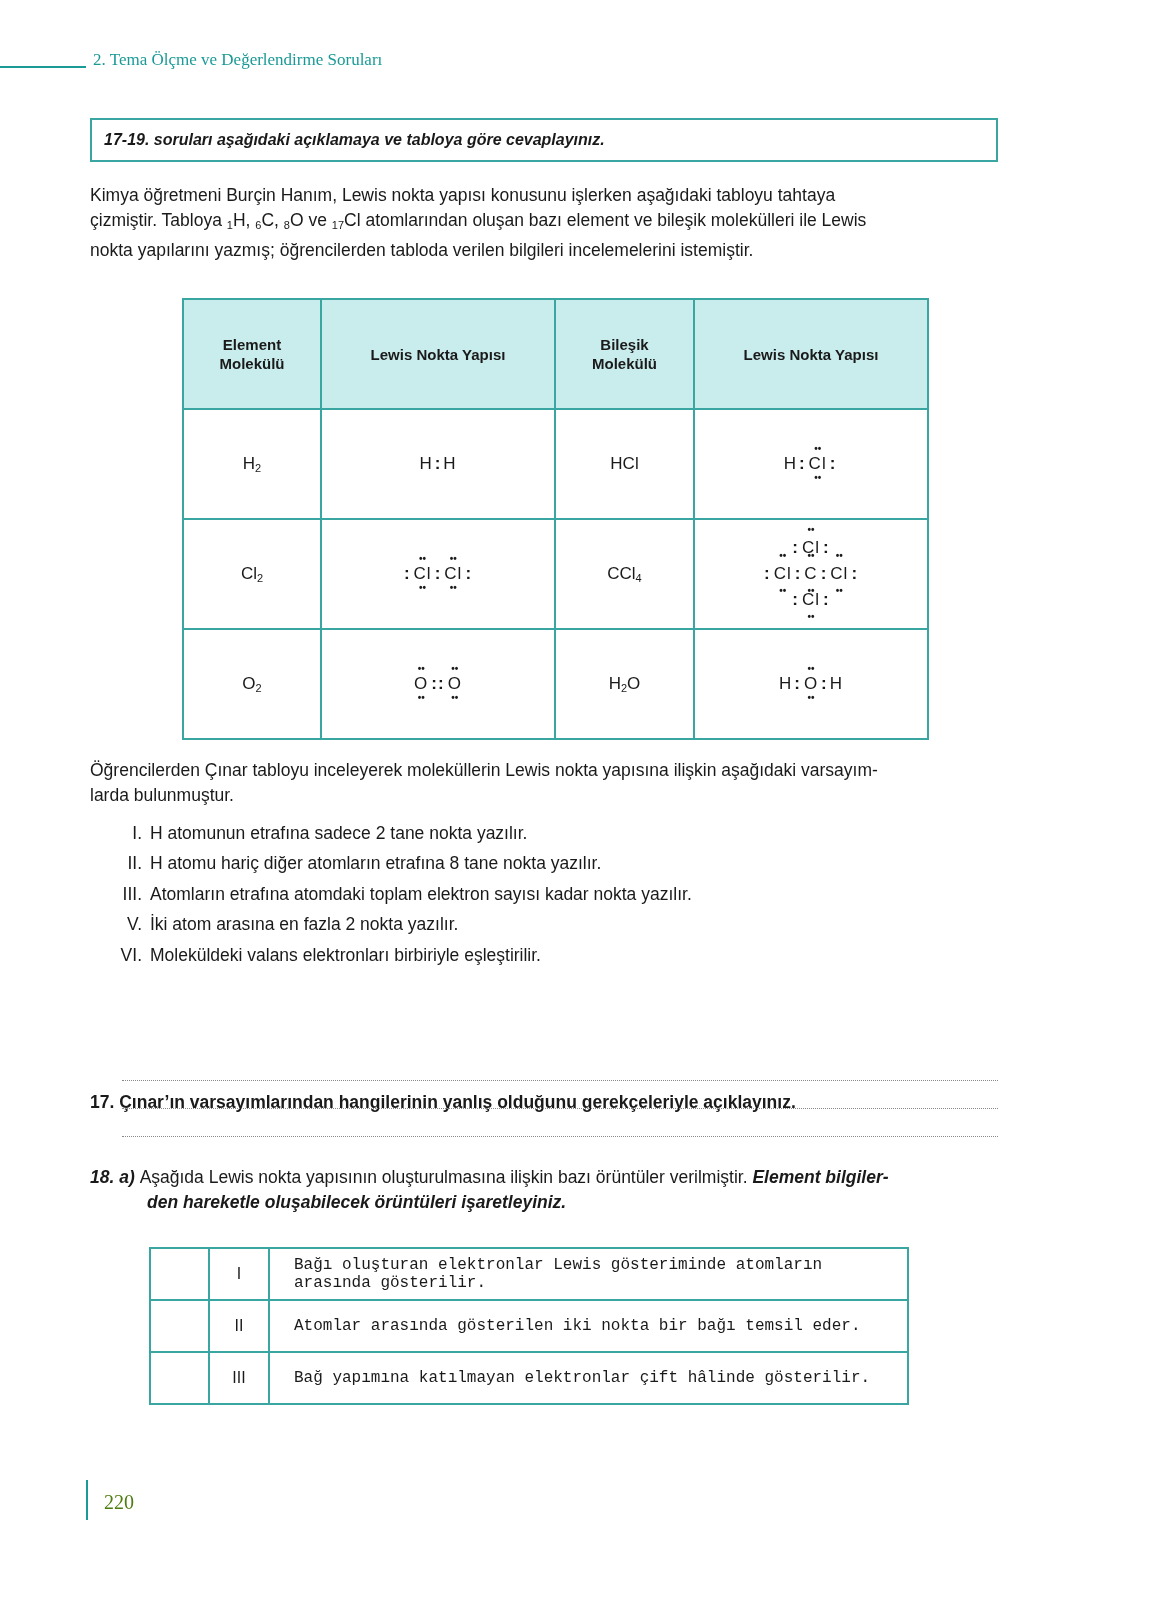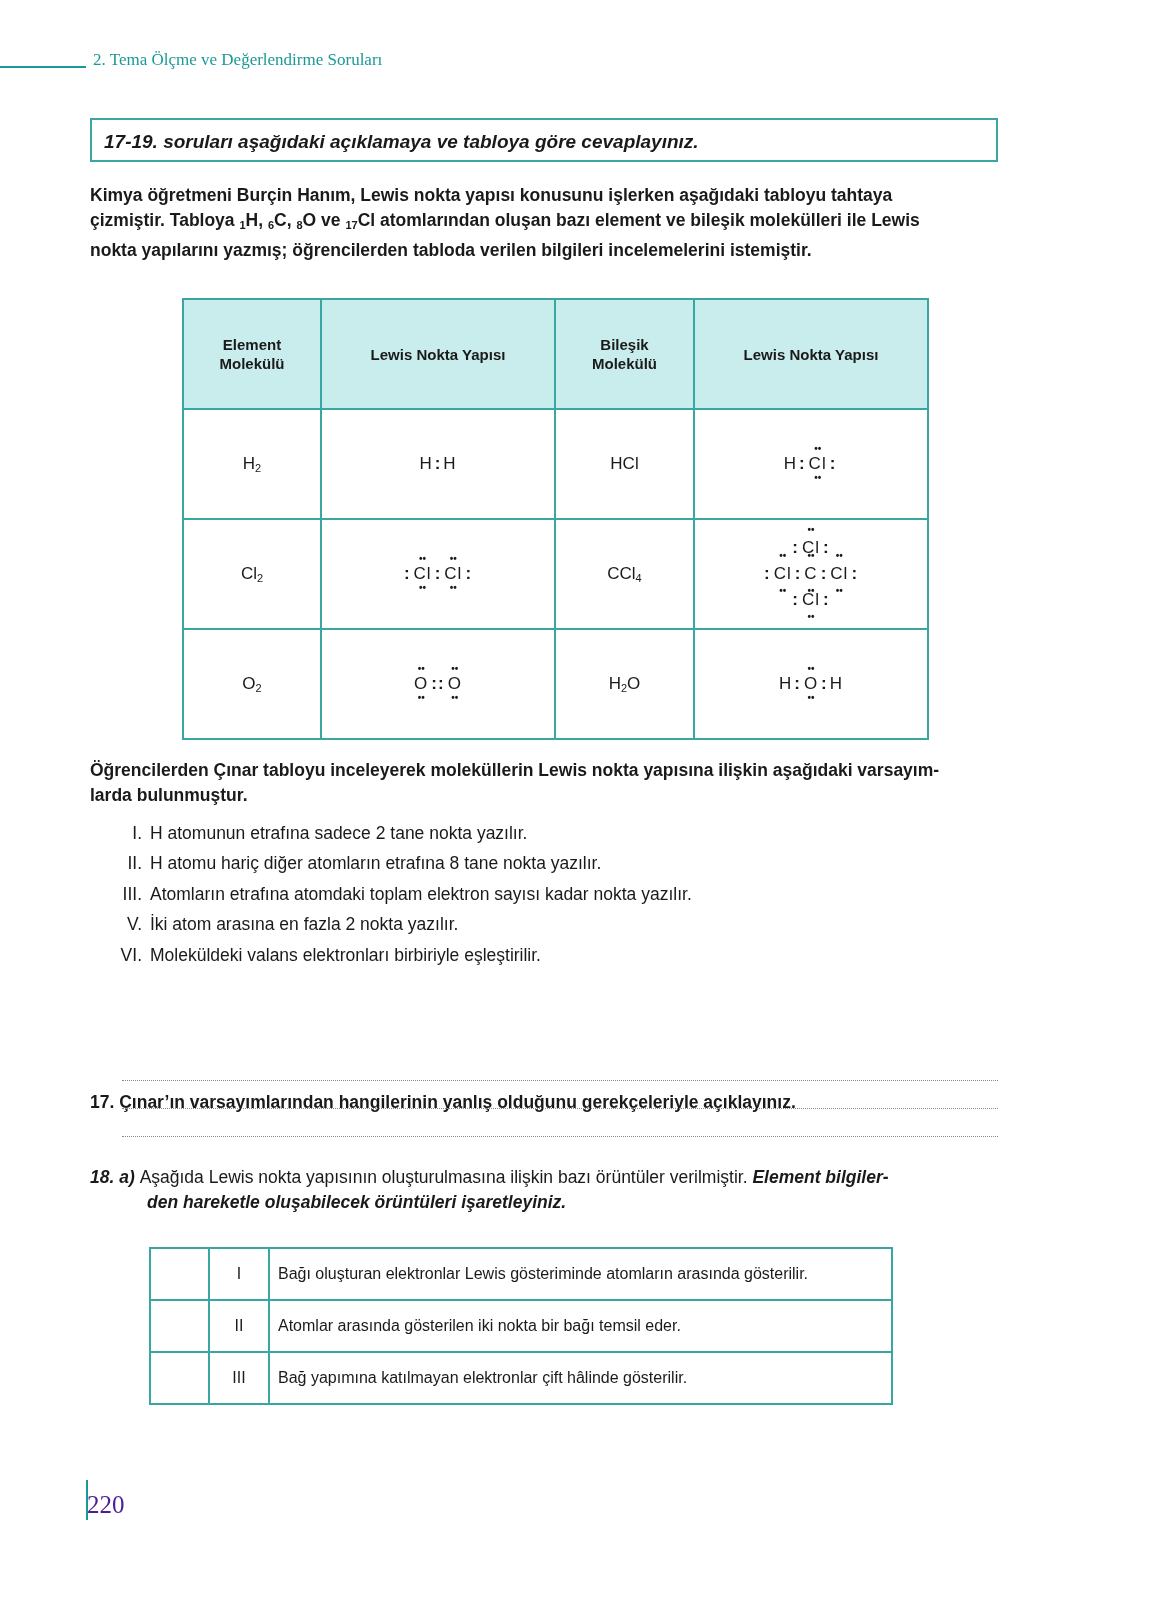--- a/index.html
+++ b/index.html
@@ -12,7 +12,7 @@
   .header-title { left: 93px; top: 50px; font-family: "Liberation Serif", serif; font-size: 17px; color: #1a9a96; }
 
   .instr-box { left: 90px; top: 118px; width: 908px; height: 44px; border: 2px solid #3aa6a2; box-sizing: border-box; }
-  .instr-text { position: absolute; left: 12px; top: 11px; font-size: 19px; font-weight: bold; font-style: italic; }
+  .instr-text { position: absolute; left: 12px; top: 11px; font-size: 16px; font-weight: bold; font-style: italic; }
 
   .para { font-size: 17.5px; line-height: 25px; font-weight: bold; }
   .p1 { left: 90px; top: 183px; width: 920px; }

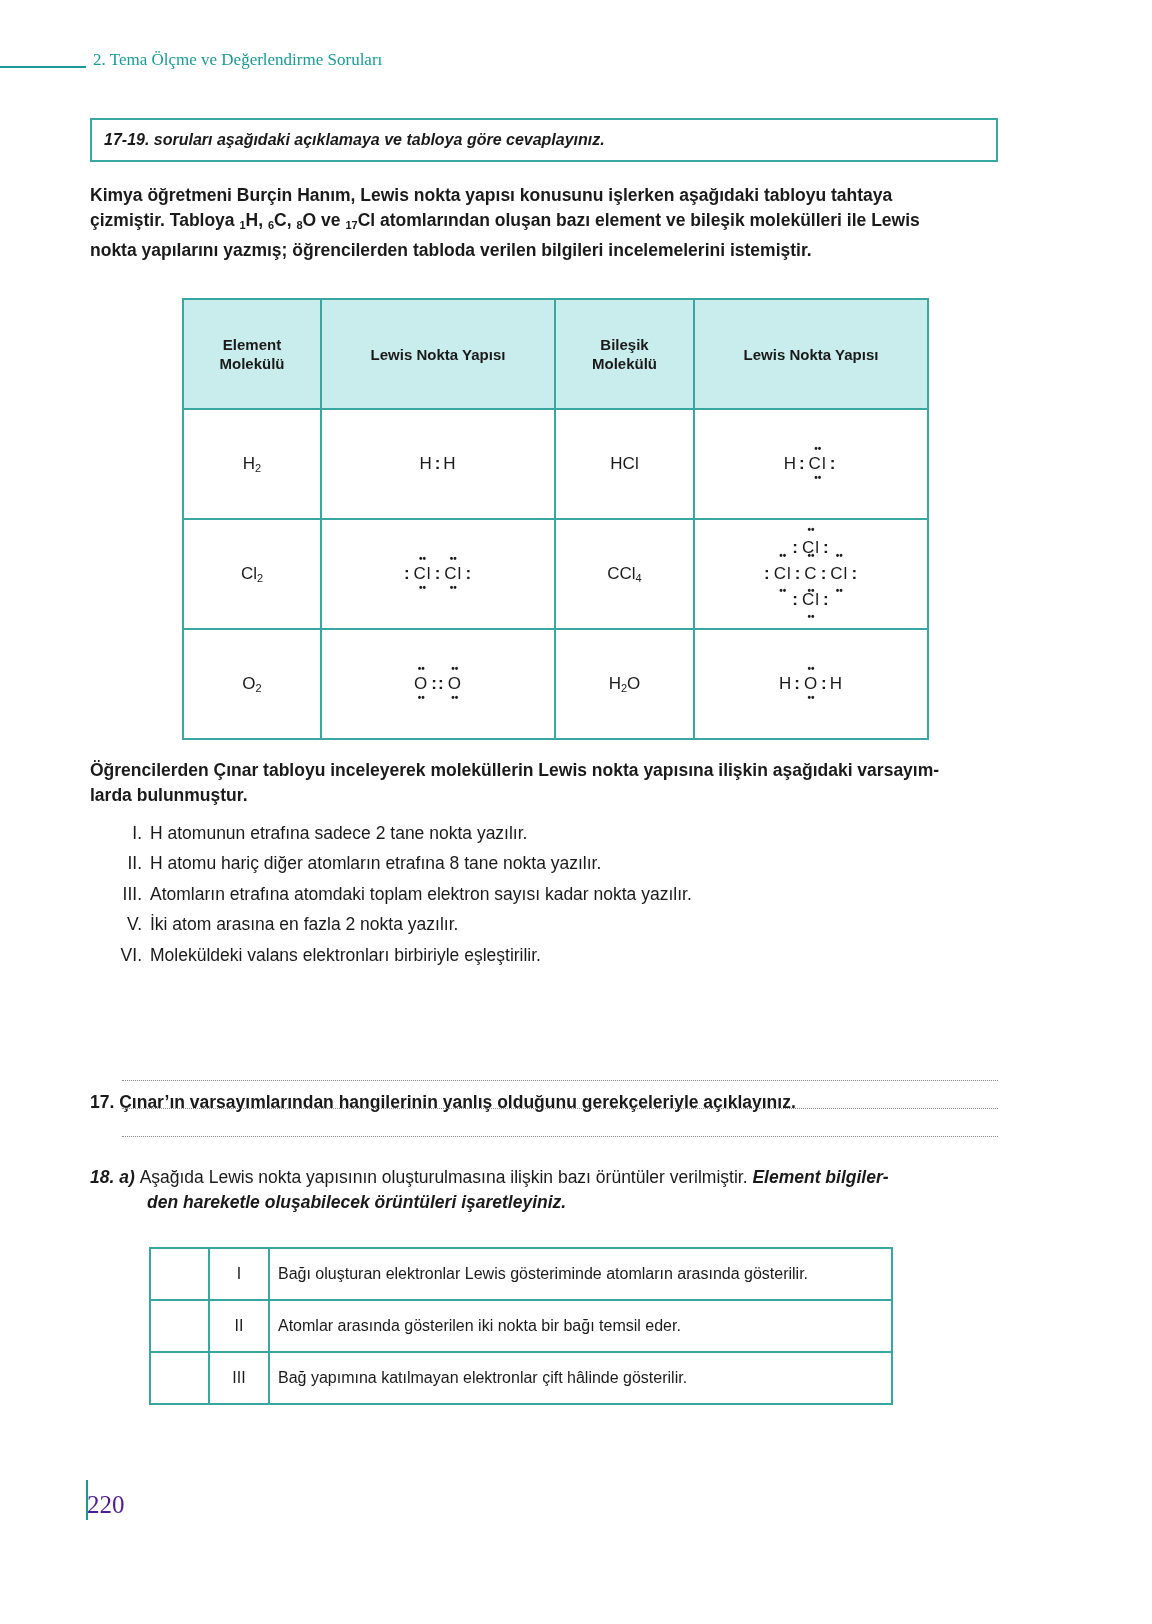--- a/index.html
+++ b/index.html
@@ -14,7 +14,7 @@
   .instr-box { left: 90px; top: 118px; width: 908px; height: 44px; border: 2px solid #3aa6a2; box-sizing: border-box; }
   .instr-text { position: absolute; left: 12px; top: 11px; font-size: 16px; font-weight: bold; font-style: italic; }
 
-  .para { font-size: 17.5px; line-height: 25px; font-weight: bold; }
+  .para { font-size: 17.5px; line-height: 25px; }
   .p1 { left: 90px; top: 183px; width: 920px; }
   sub { font-size: 11px; vertical-align: -3px; }
 

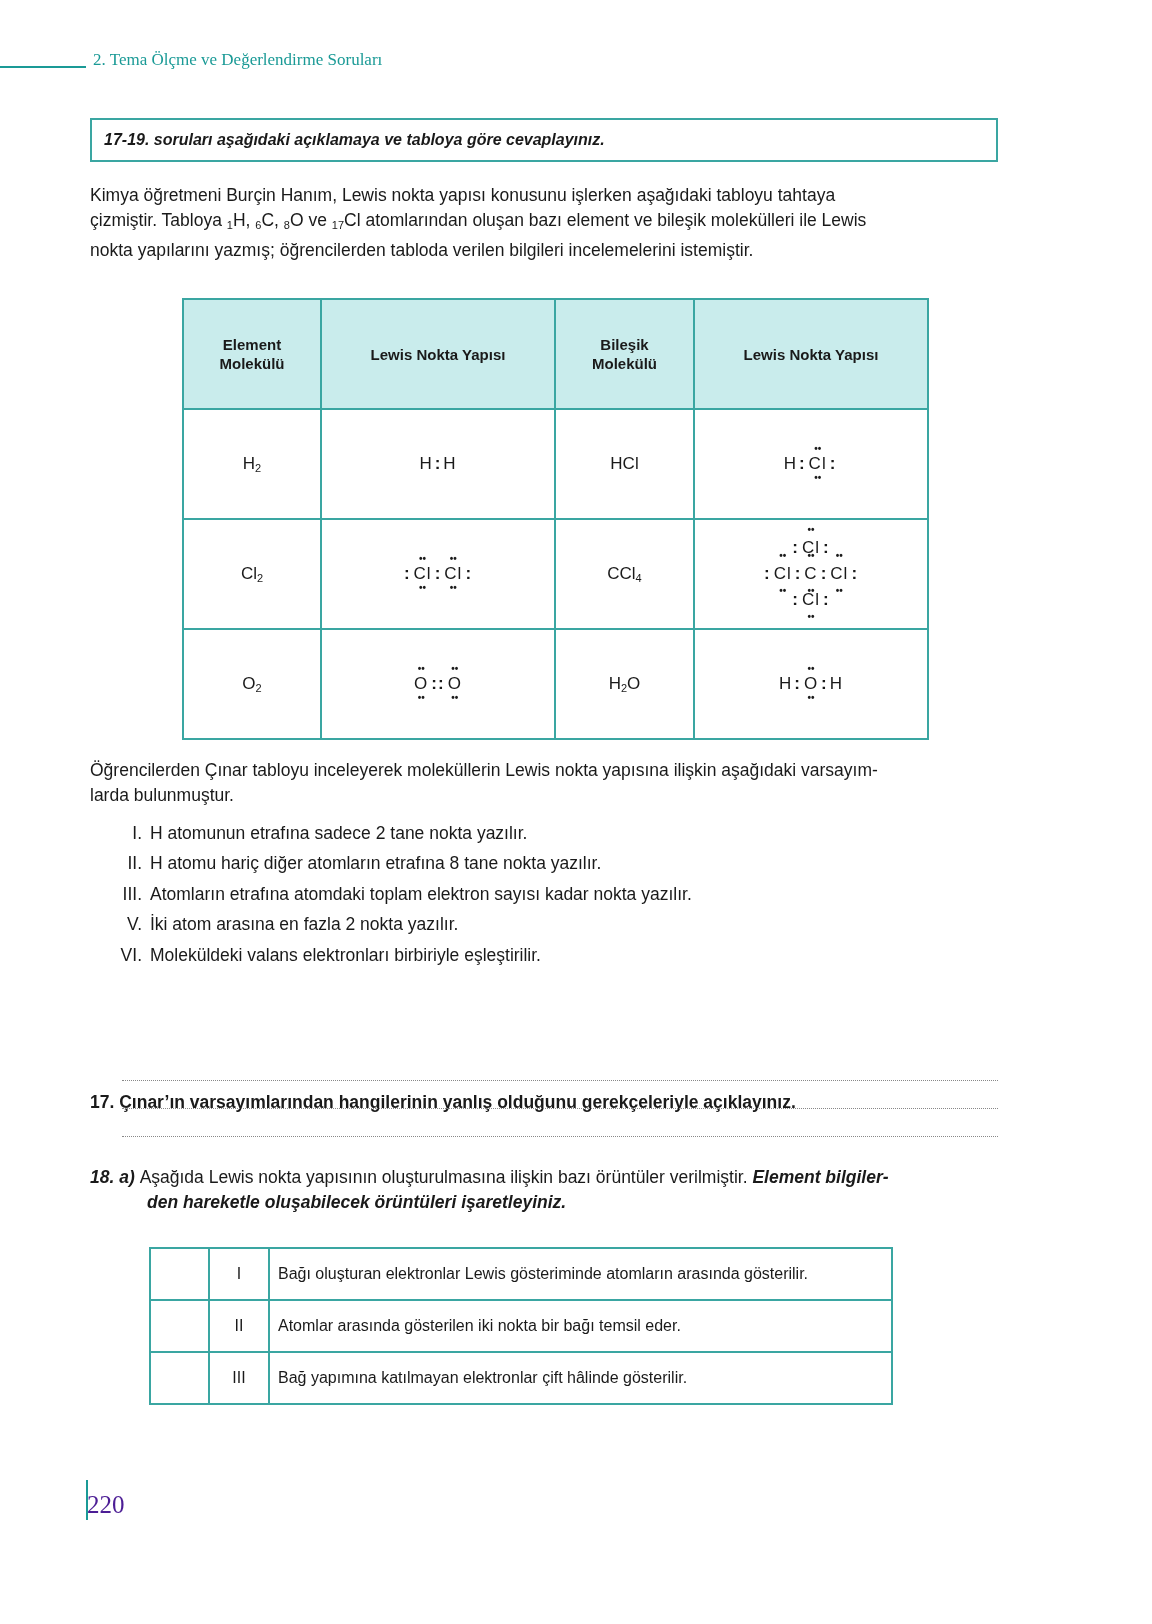--- a/index.html
+++ b/index.html
@@ -51,7 +51,7 @@
 
   table.patterns { position: absolute; left: 149px; top: 1247px; border-collapse: collapse; }
   table.patterns td { border: 2px solid #3aa6a2; height: 48px; font-size: 16px; }
-  .pc1 { width: 55px; } .pc2 { width: 56px; text-align: center; } .pc3 { width: 612px; padding-left: 8px; }
+  .pc1 { width: 55px; } .pc2 { width: 56px; text-align: center; } .pc3 { width: 612px; padding-left: 24px; font-family: Liberation Mono, monospace; }
   .checkbox-cell { cursor: pointer; }
 
   .footer-bar { left: 86px; top: 1480px; width: 2px; height: 40px; background: #1a9a96; }

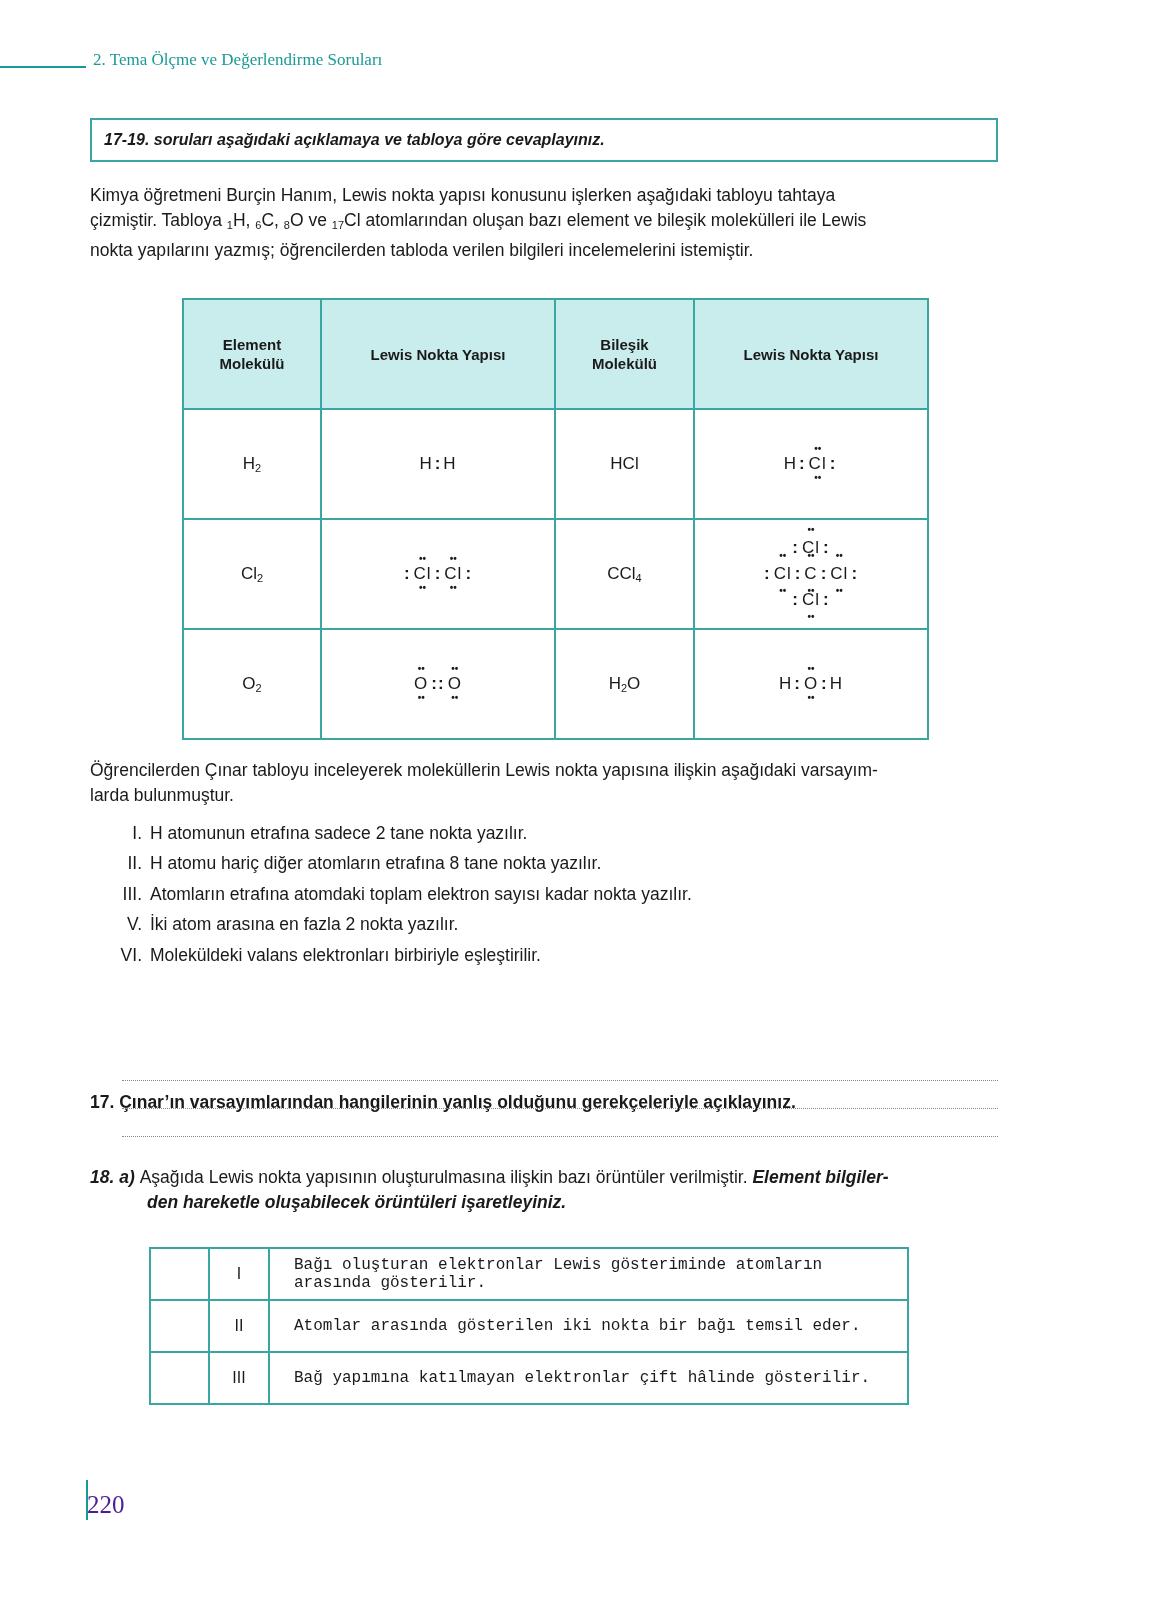--- a/index.html
+++ b/index.html
@@ -55,7 +55,7 @@
   .checkbox-cell { cursor: pointer; }
 
   .footer-bar { left: 86px; top: 1480px; width: 2px; height: 40px; background: #1a9a96; }
-  .page-num { left: 87px; top: 1491px; font-family: "Liberation Serif", serif; font-size: 25px; color: #4c1d95; }
+  .page-num { left: 104px; top: 1491px; font-family: "Liberation Serif", serif; font-size: 20px; color: #4d7c0f; }
 </style>
 </head>
 <body>

